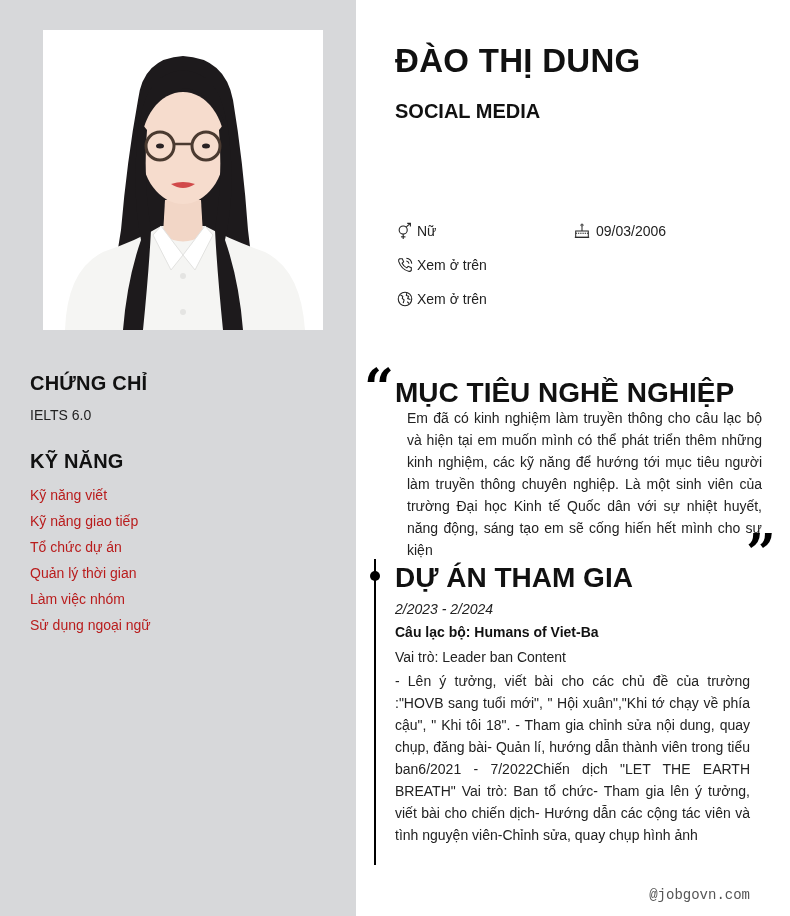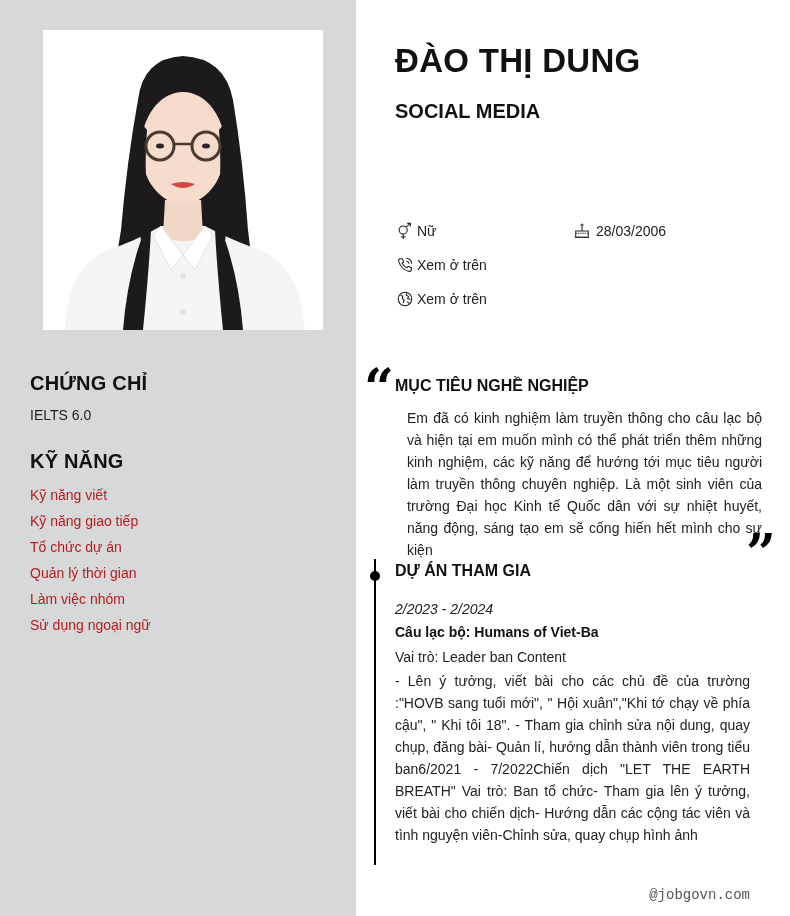--- a/index.html
+++ b/index.html
@@ -116,7 +116,7 @@
         <line x1="2" y1="17" x2="18" y2="17"></line>
       </svg>
     </span>
-    <span style="margin-left:2px;">28/03/2006</span>
+    <span style="margin-left:2px;">09/03/2006</span>
   </div>
 
   <div class="info-row" style="left:39px; top:255px;">

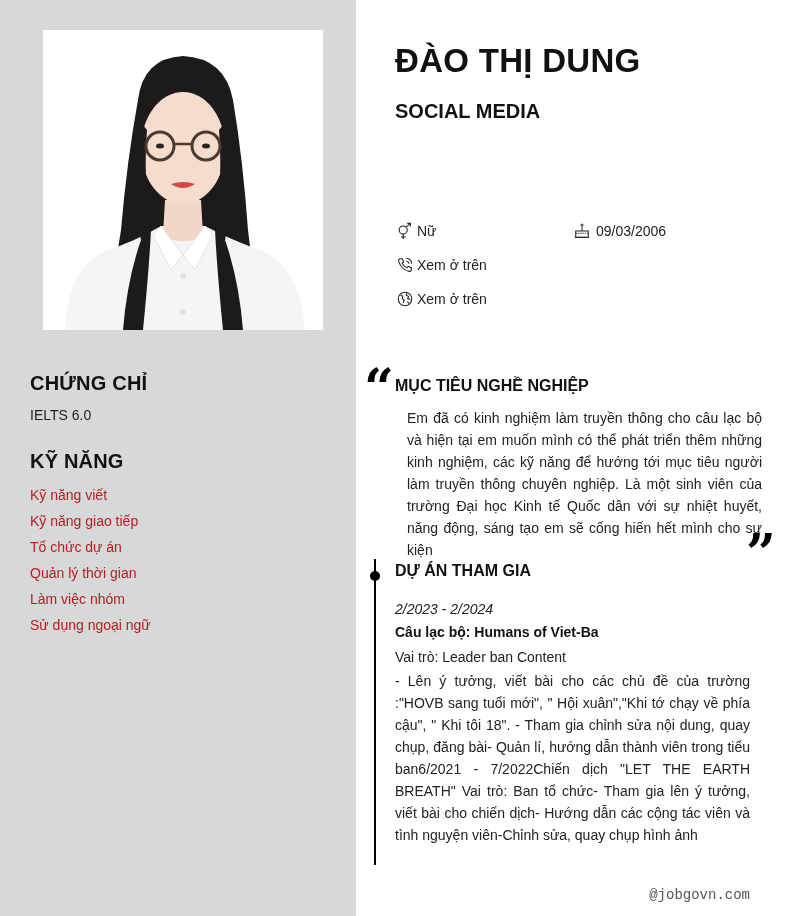--- a/index.html
+++ b/index.html
@@ -26,7 +26,7 @@
   .quote-open { position: absolute; left: 8px; top: 362px; font-family: "DejaVu Serif", serif; font-weight: bold; font-size: 52px; line-height: 52px; color: #000; }
   .quote-close { position: absolute; left: 390px; top: 527px; font-family: "DejaVu Serif", serif; font-weight: bold; font-size: 52px; line-height: 52px; color: #000; }
 
-  .section-title { position: absolute; left: 39px; font-size: 16px; font-weight: bold; color: #111; }
+  .section-title { position: absolute; left: 39px; font-size: 28px; font-weight: bold; color: #111; }
   .paragraph { position: absolute; left: 39px; width: 355px; font-size: 14px; line-height: 22px; color: #222; text-align: justify; }
 
   .timeline-line { position: absolute; left: 18px; top: 559px; width: 2px; height: 306px; background: #000; }

